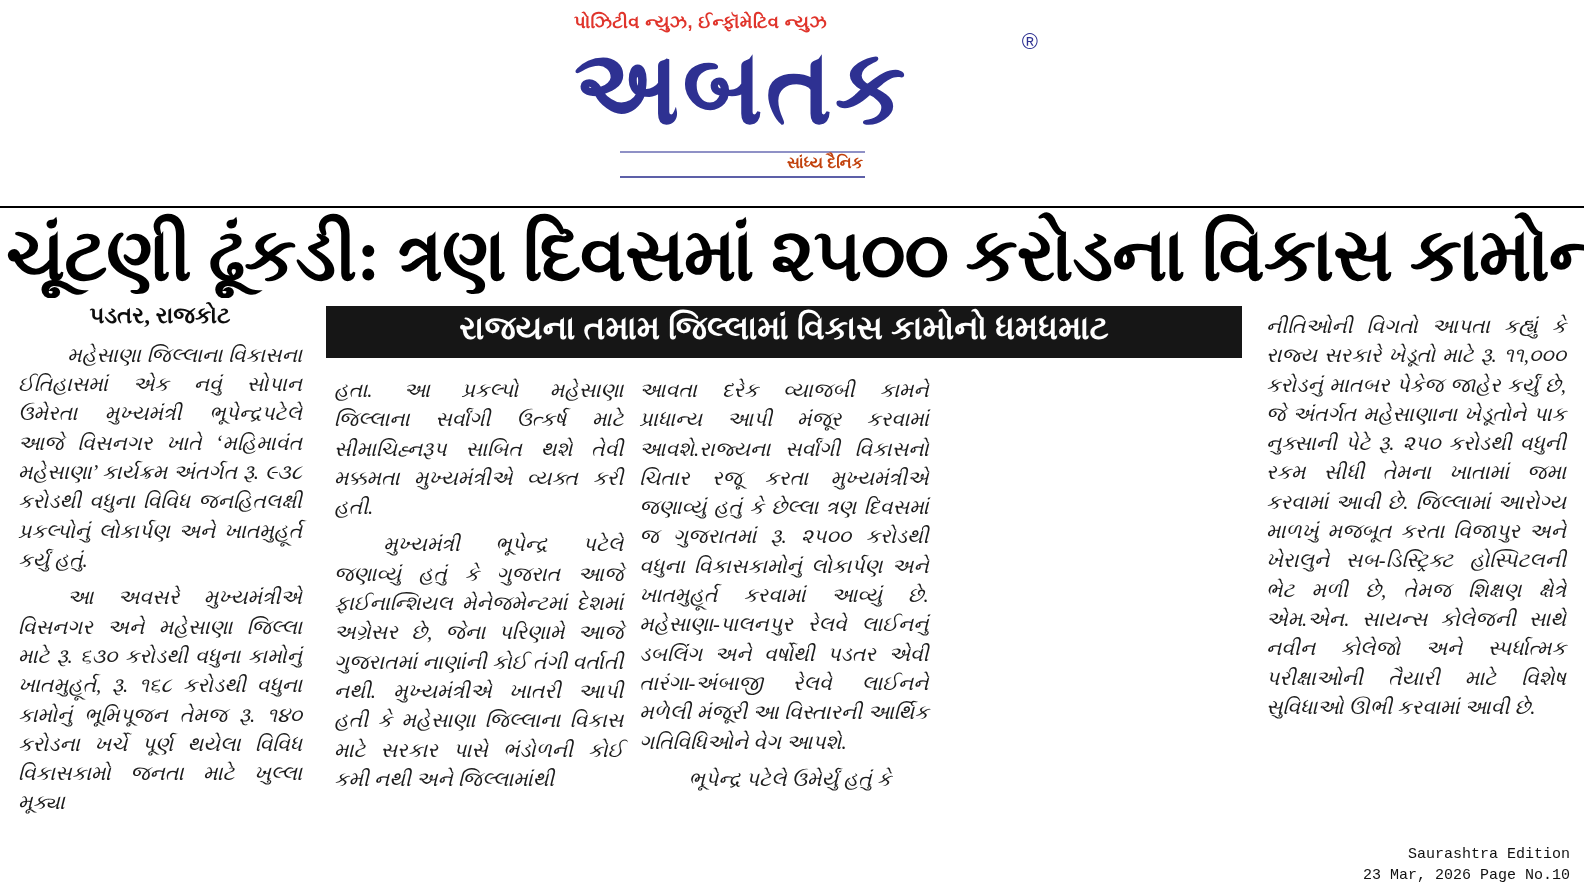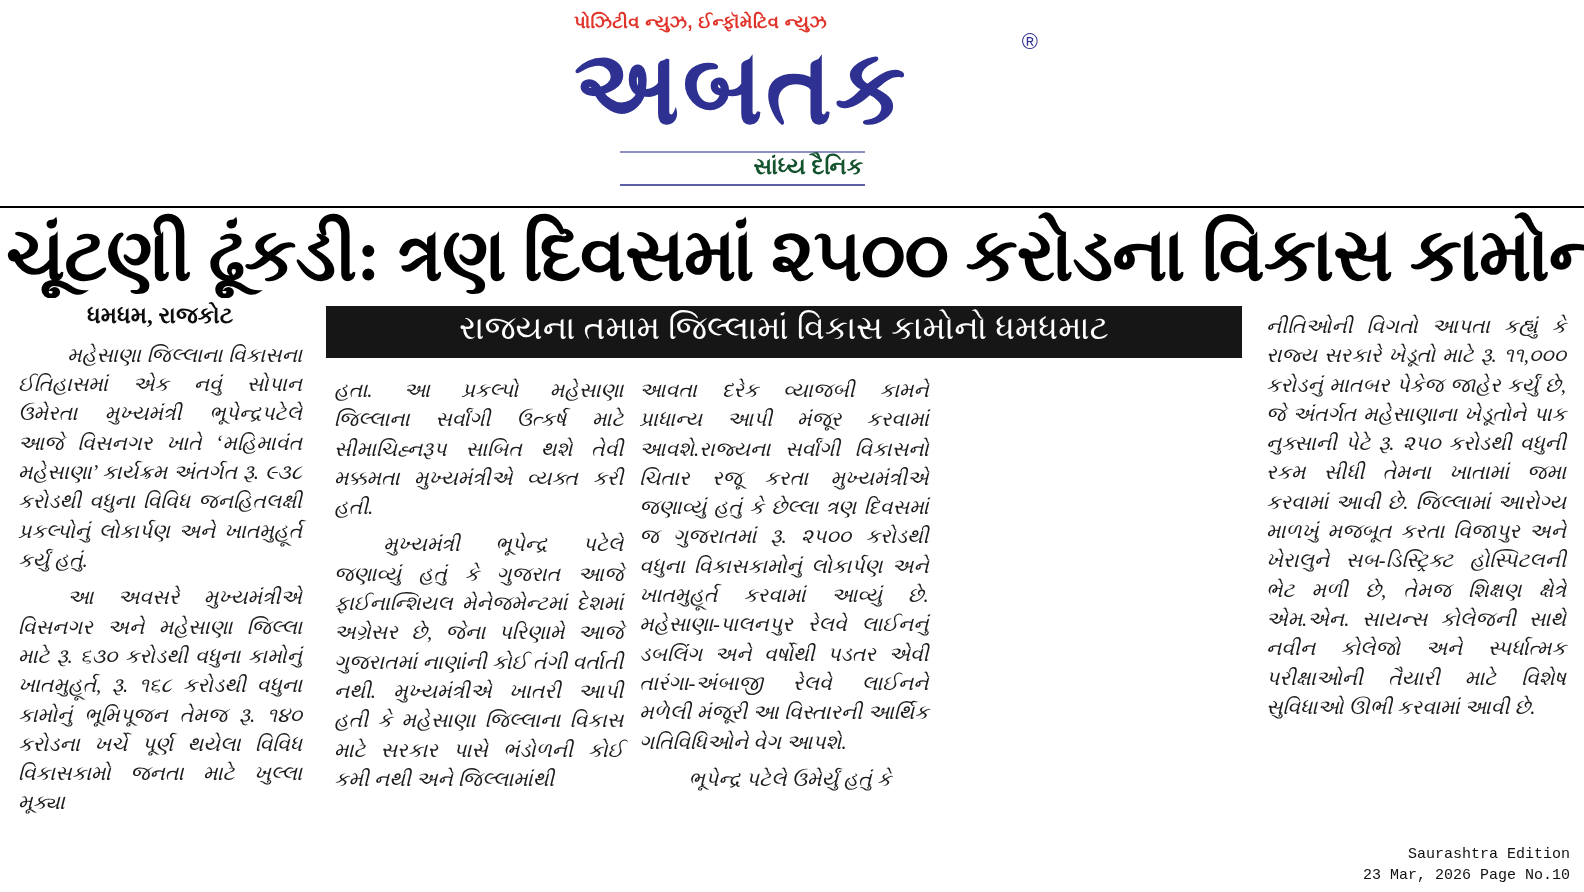--- a/index.html
+++ b/index.html
@@ -35,7 +35,7 @@
     border-top:2px solid #8f91c6; border-bottom:2px solid #5d60a8;
     text-align:right; padding:1px 2px 4px 0; box-sizing:border-box;
   }
-  .evening-daily { font-size:23px; font-weight:bold; color:#14532d; white-space:nowrap;text-align:right; }
+  .evening-daily { font-size:16px; font-weight:bold; color:#c2410c; white-space:nowrap;text-align:right; }
 
   
   .top-rule { border:none; border-top:2px solid #000; margin:8px 0 0 0; }

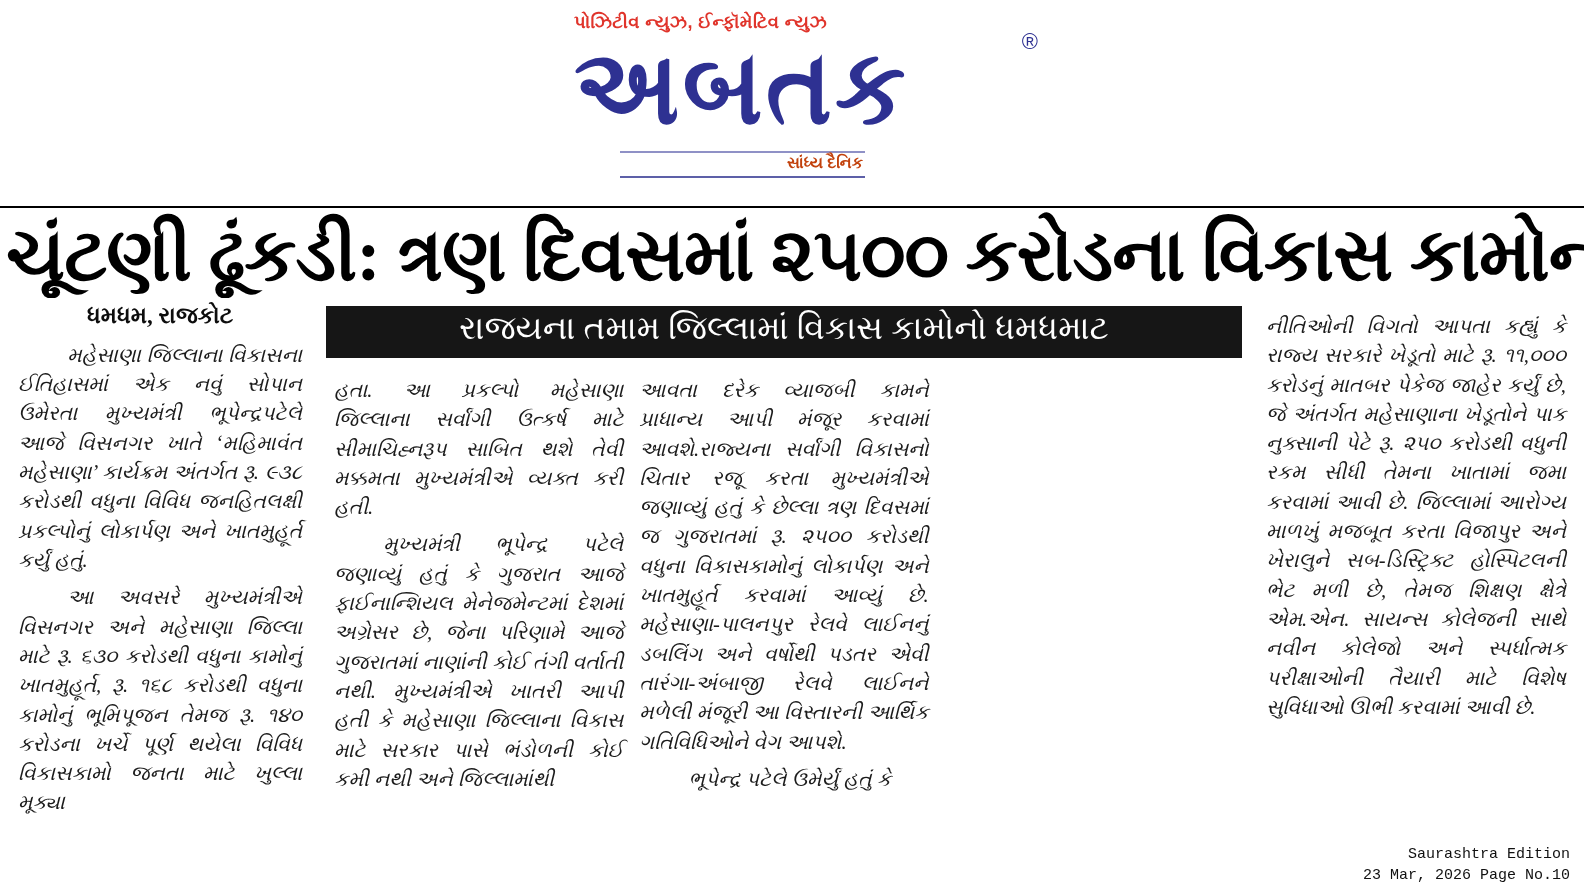--- a/index.html
+++ b/index.html
@@ -95,7 +95,7 @@
 <div class="content">
 
   <div class="col col-1">
-    <div class="byline">ધમધમ, રાજકોટ</div>
+    <div class="byline">પડતર, રાજકોટ</div>
     <p class="para">મહેસાણા જિલ્લાના વિકાસના ઈતિહાસમાં એક નવું સોપાન ઉમેરતા મુખ્યમંત્રી ભૂપેન્દ્રપટેલે આજે વિસનગર ખાતે ‘મહિમાવંત મહેસાણા’ કાર્યક્રમ અંતર્ગત રૂ. ૯૩૮ કરોડથી વધુના વિવિધ જનહિતલક્ષી પ્રકલ્પોનું લોકાર્પણ અને ખાતમુહૂર્ત કર્યું હતું.</p>
     <p class="para">આ અવસરે મુખ્યમંત્રીએ વિસનગર અને મહેસાણા જિલ્લા માટે રૂ. ૬૩૦ કરોડથી વધુના કામોનું ખાતમુહૂર્ત, રૂ. ૧૬૮ કરોડથી વધુના કામોનું ભૂમિપૂજન તેમજ રૂ. ૧૪૦ કરોડના ખર્ચે પૂર્ણ થયેલા વિવિધ વિકાસકામો જનતા માટે ખુલ્લા મૂક્યા</p>
   </div>

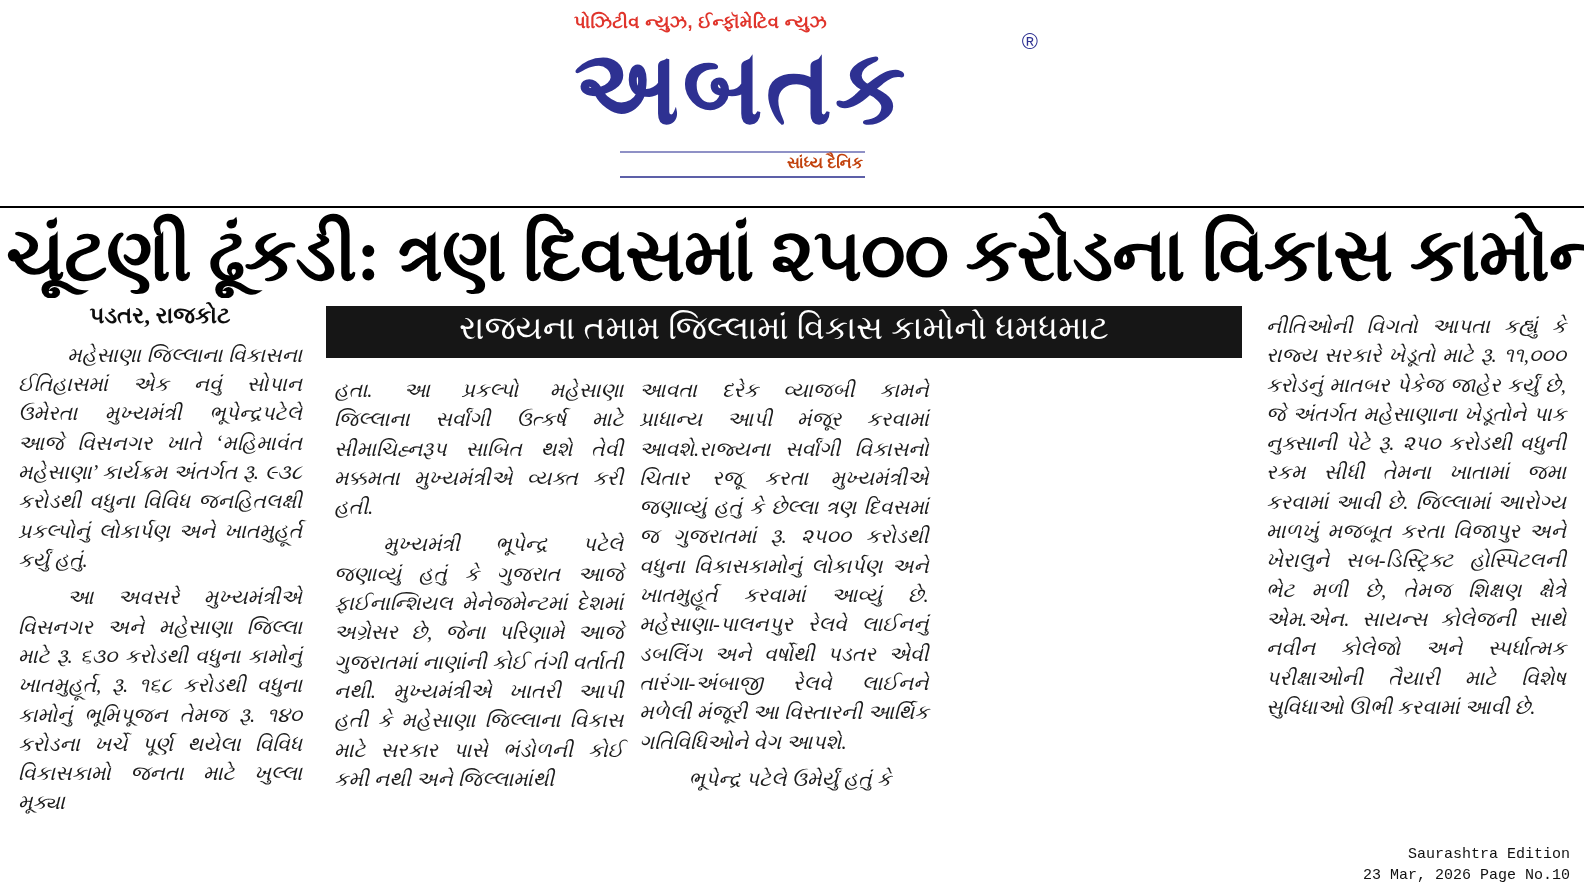--- a/index.html
+++ b/index.html
@@ -54,7 +54,7 @@
   .col-1 { width:300px; flex:none; }
   .mid-wrap { width:916px; flex:none; display:flex; flex-direction:column; }
   .banner {
-    background:#161616; color:#fff; font-size:33px; font-weight:normal;
+    background:#161616; color:#fff; font-size:33px; font-weight:bold;
     text-align:center; padding:4px 0 10px 0; margin-top:6px; white-space:nowrap; overflow:hidden;
   }
   .mid-cols { display:flex; margin-top:10px; }

